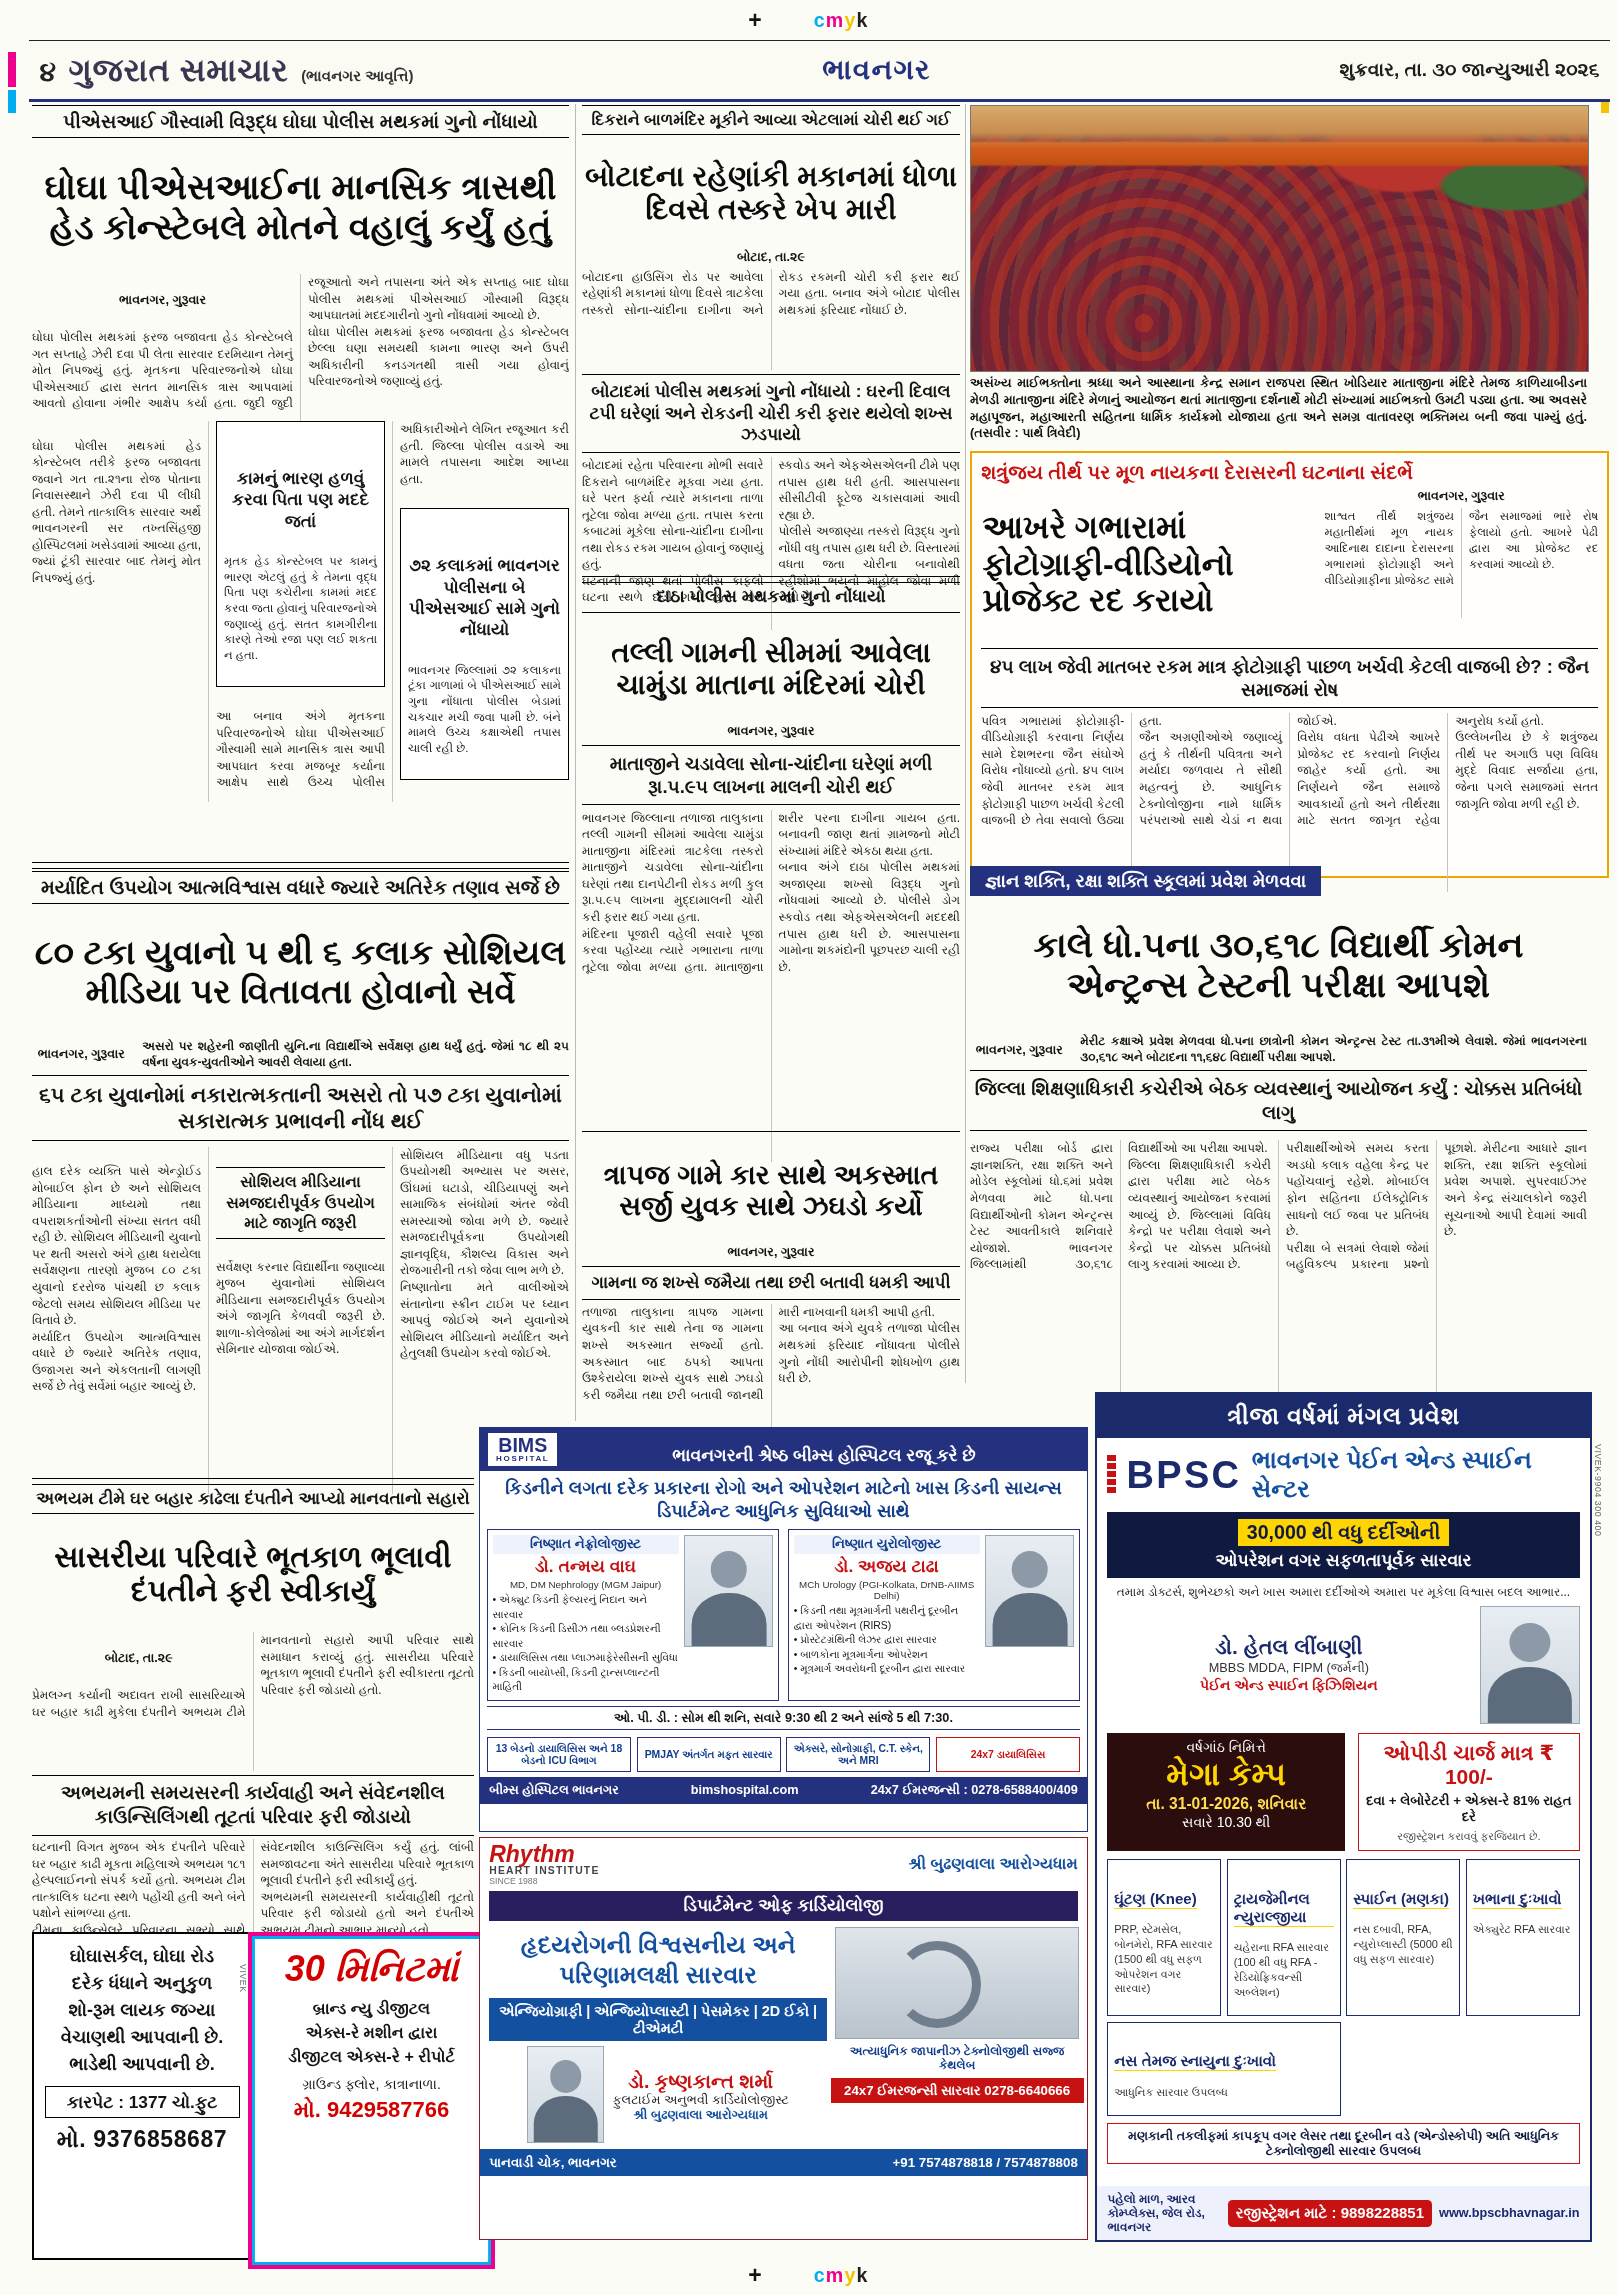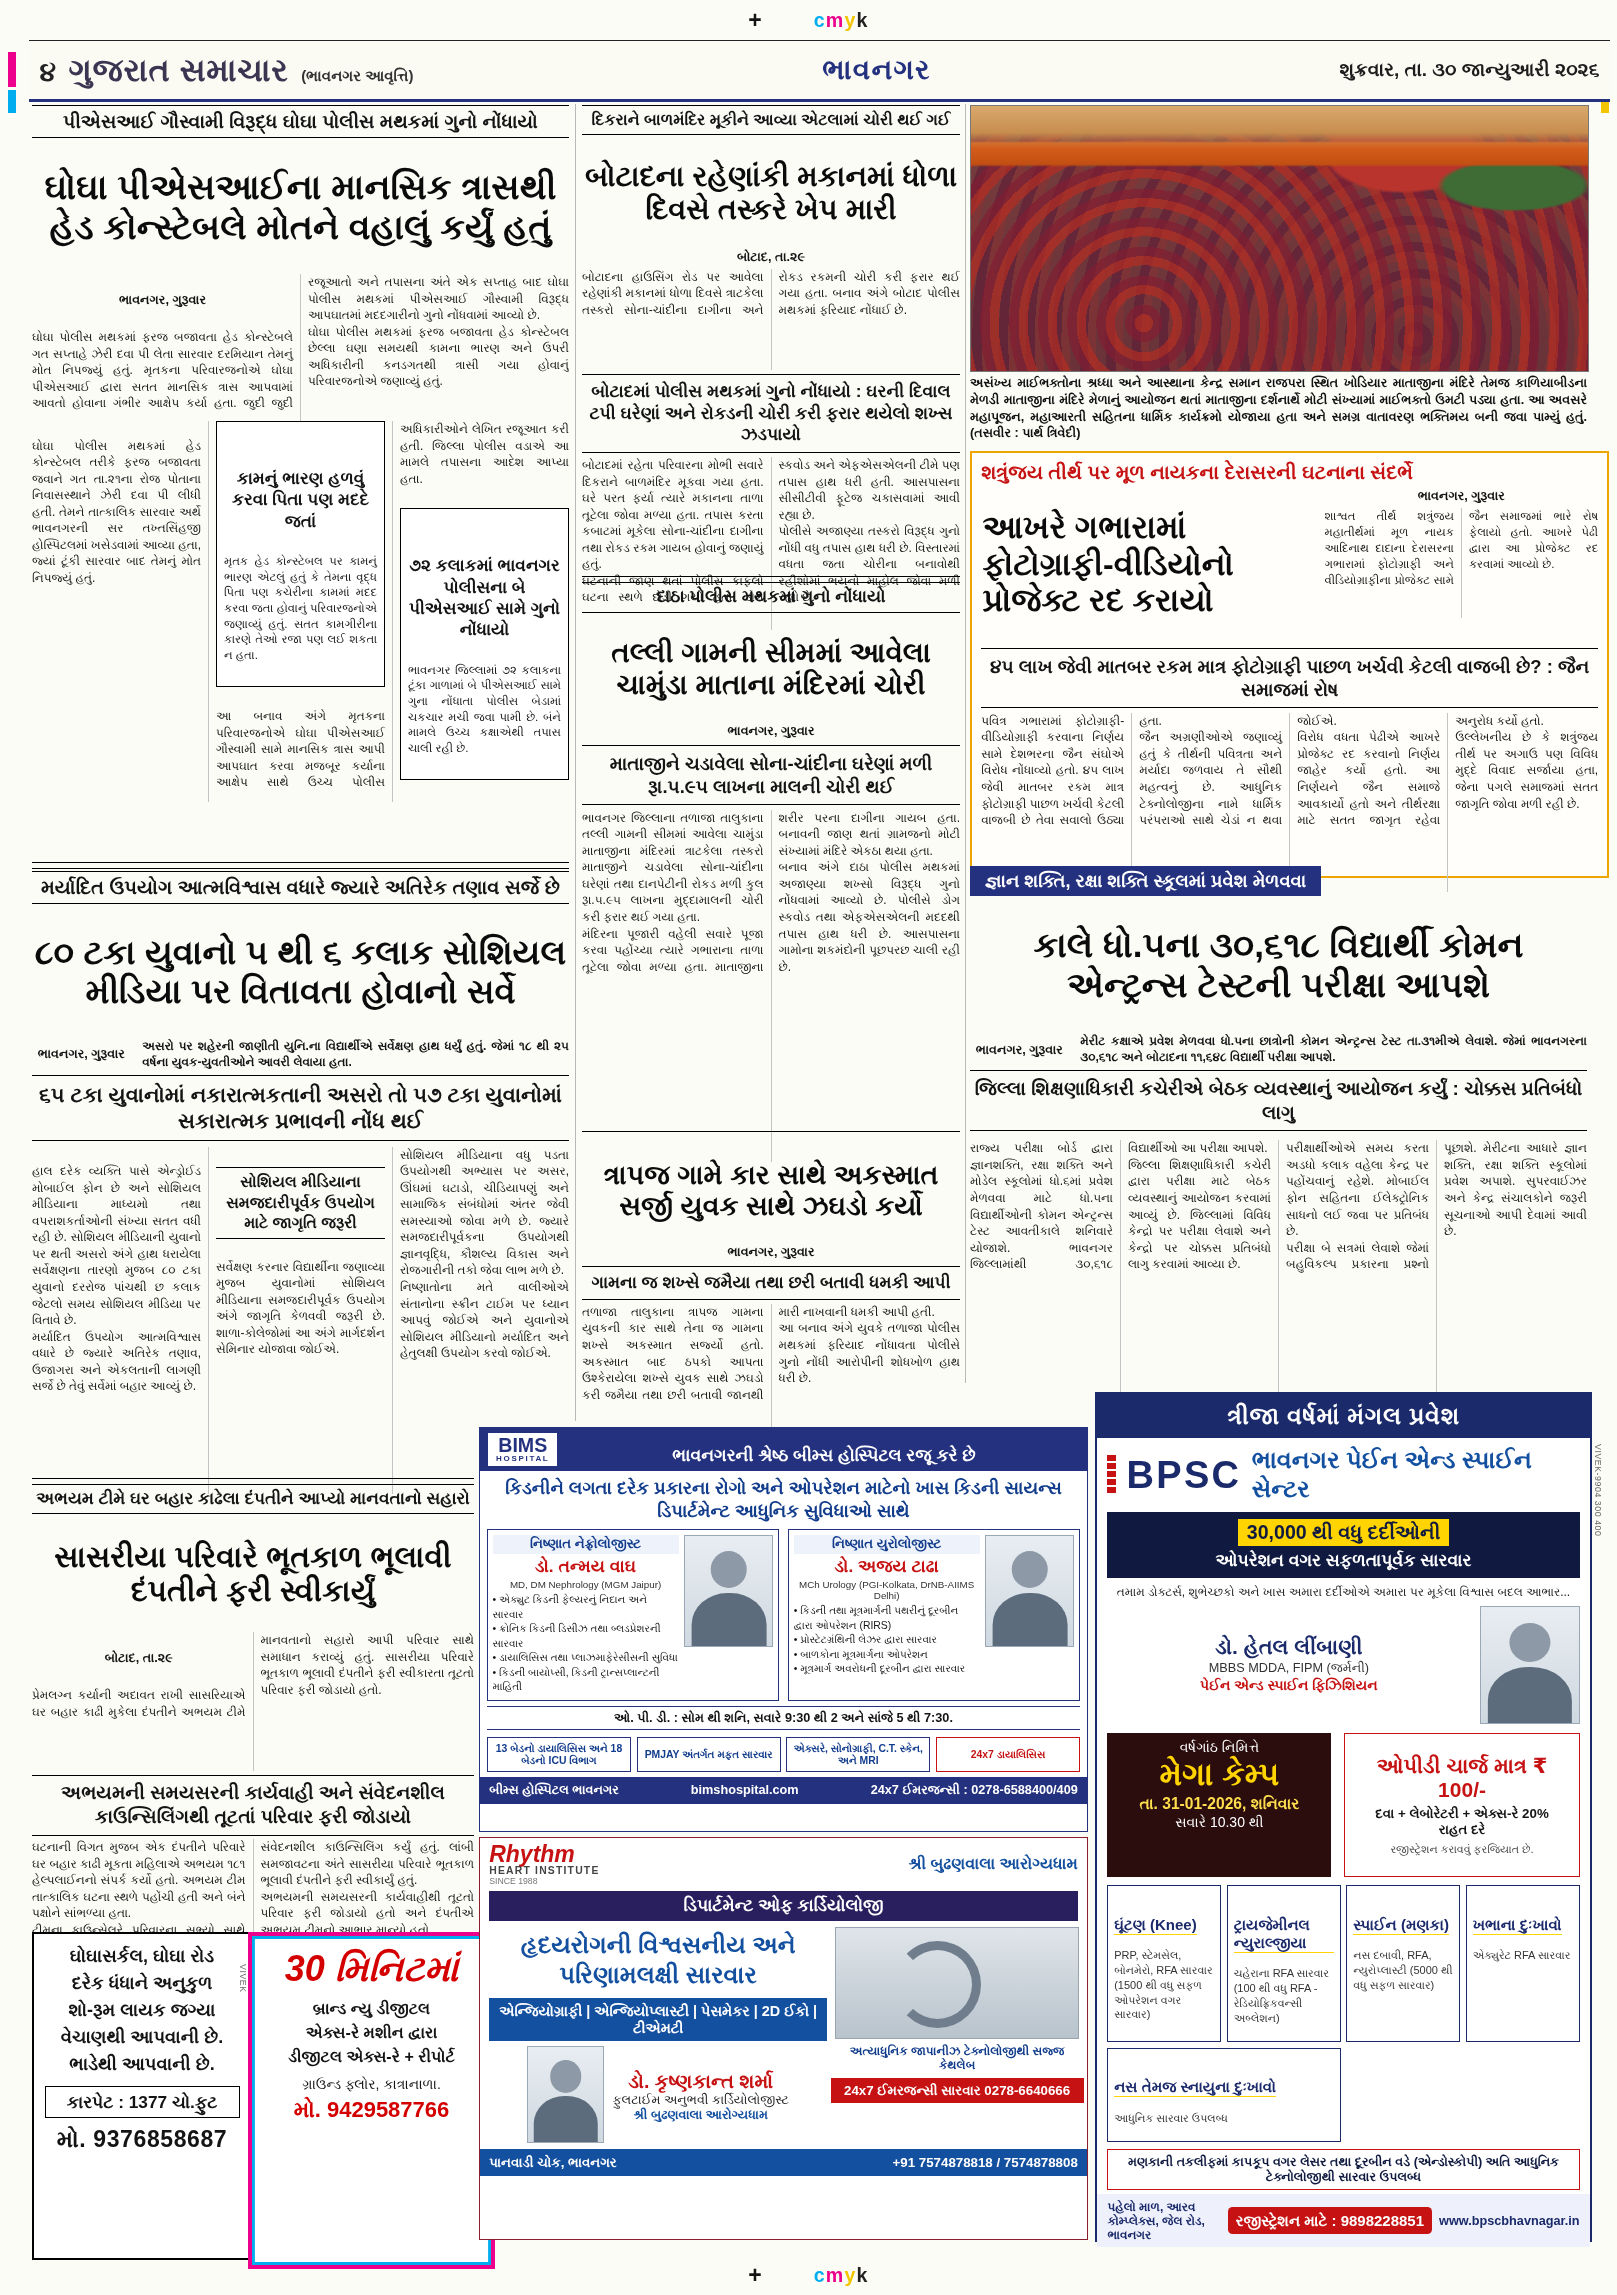--- a/index.html
+++ b/index.html
@@ -126,7 +126,7 @@
   .bp-camp .dark .l2{font-size:32px;font-weight:bold;color:#ffd400}
   .bp-camp .dark .l3{font-size:15.6px;font-weight:bold;color:#ffde4d;padding-top:2.3px}
   .bp-camp .dark .l4{font-size:14px;padding-top:1.2px}
-  .bp-camp .opd{flex:1;border:1.7px solid #c61212;text-align:center;padding:20px}
+  .bp-camp .opd{flex:1;border:1.7px solid #c61212;text-align:center;padding:7px}
   .bp-camp .opd .o1{color:#c61212;font-size:21px;font-weight:bold}
   .bp-camp .opd .o2{font-size:13.3px;font-weight:bold;padding:4.6px 0}
   .bp-camp .opd .o3{font-size:11px;color:#444}

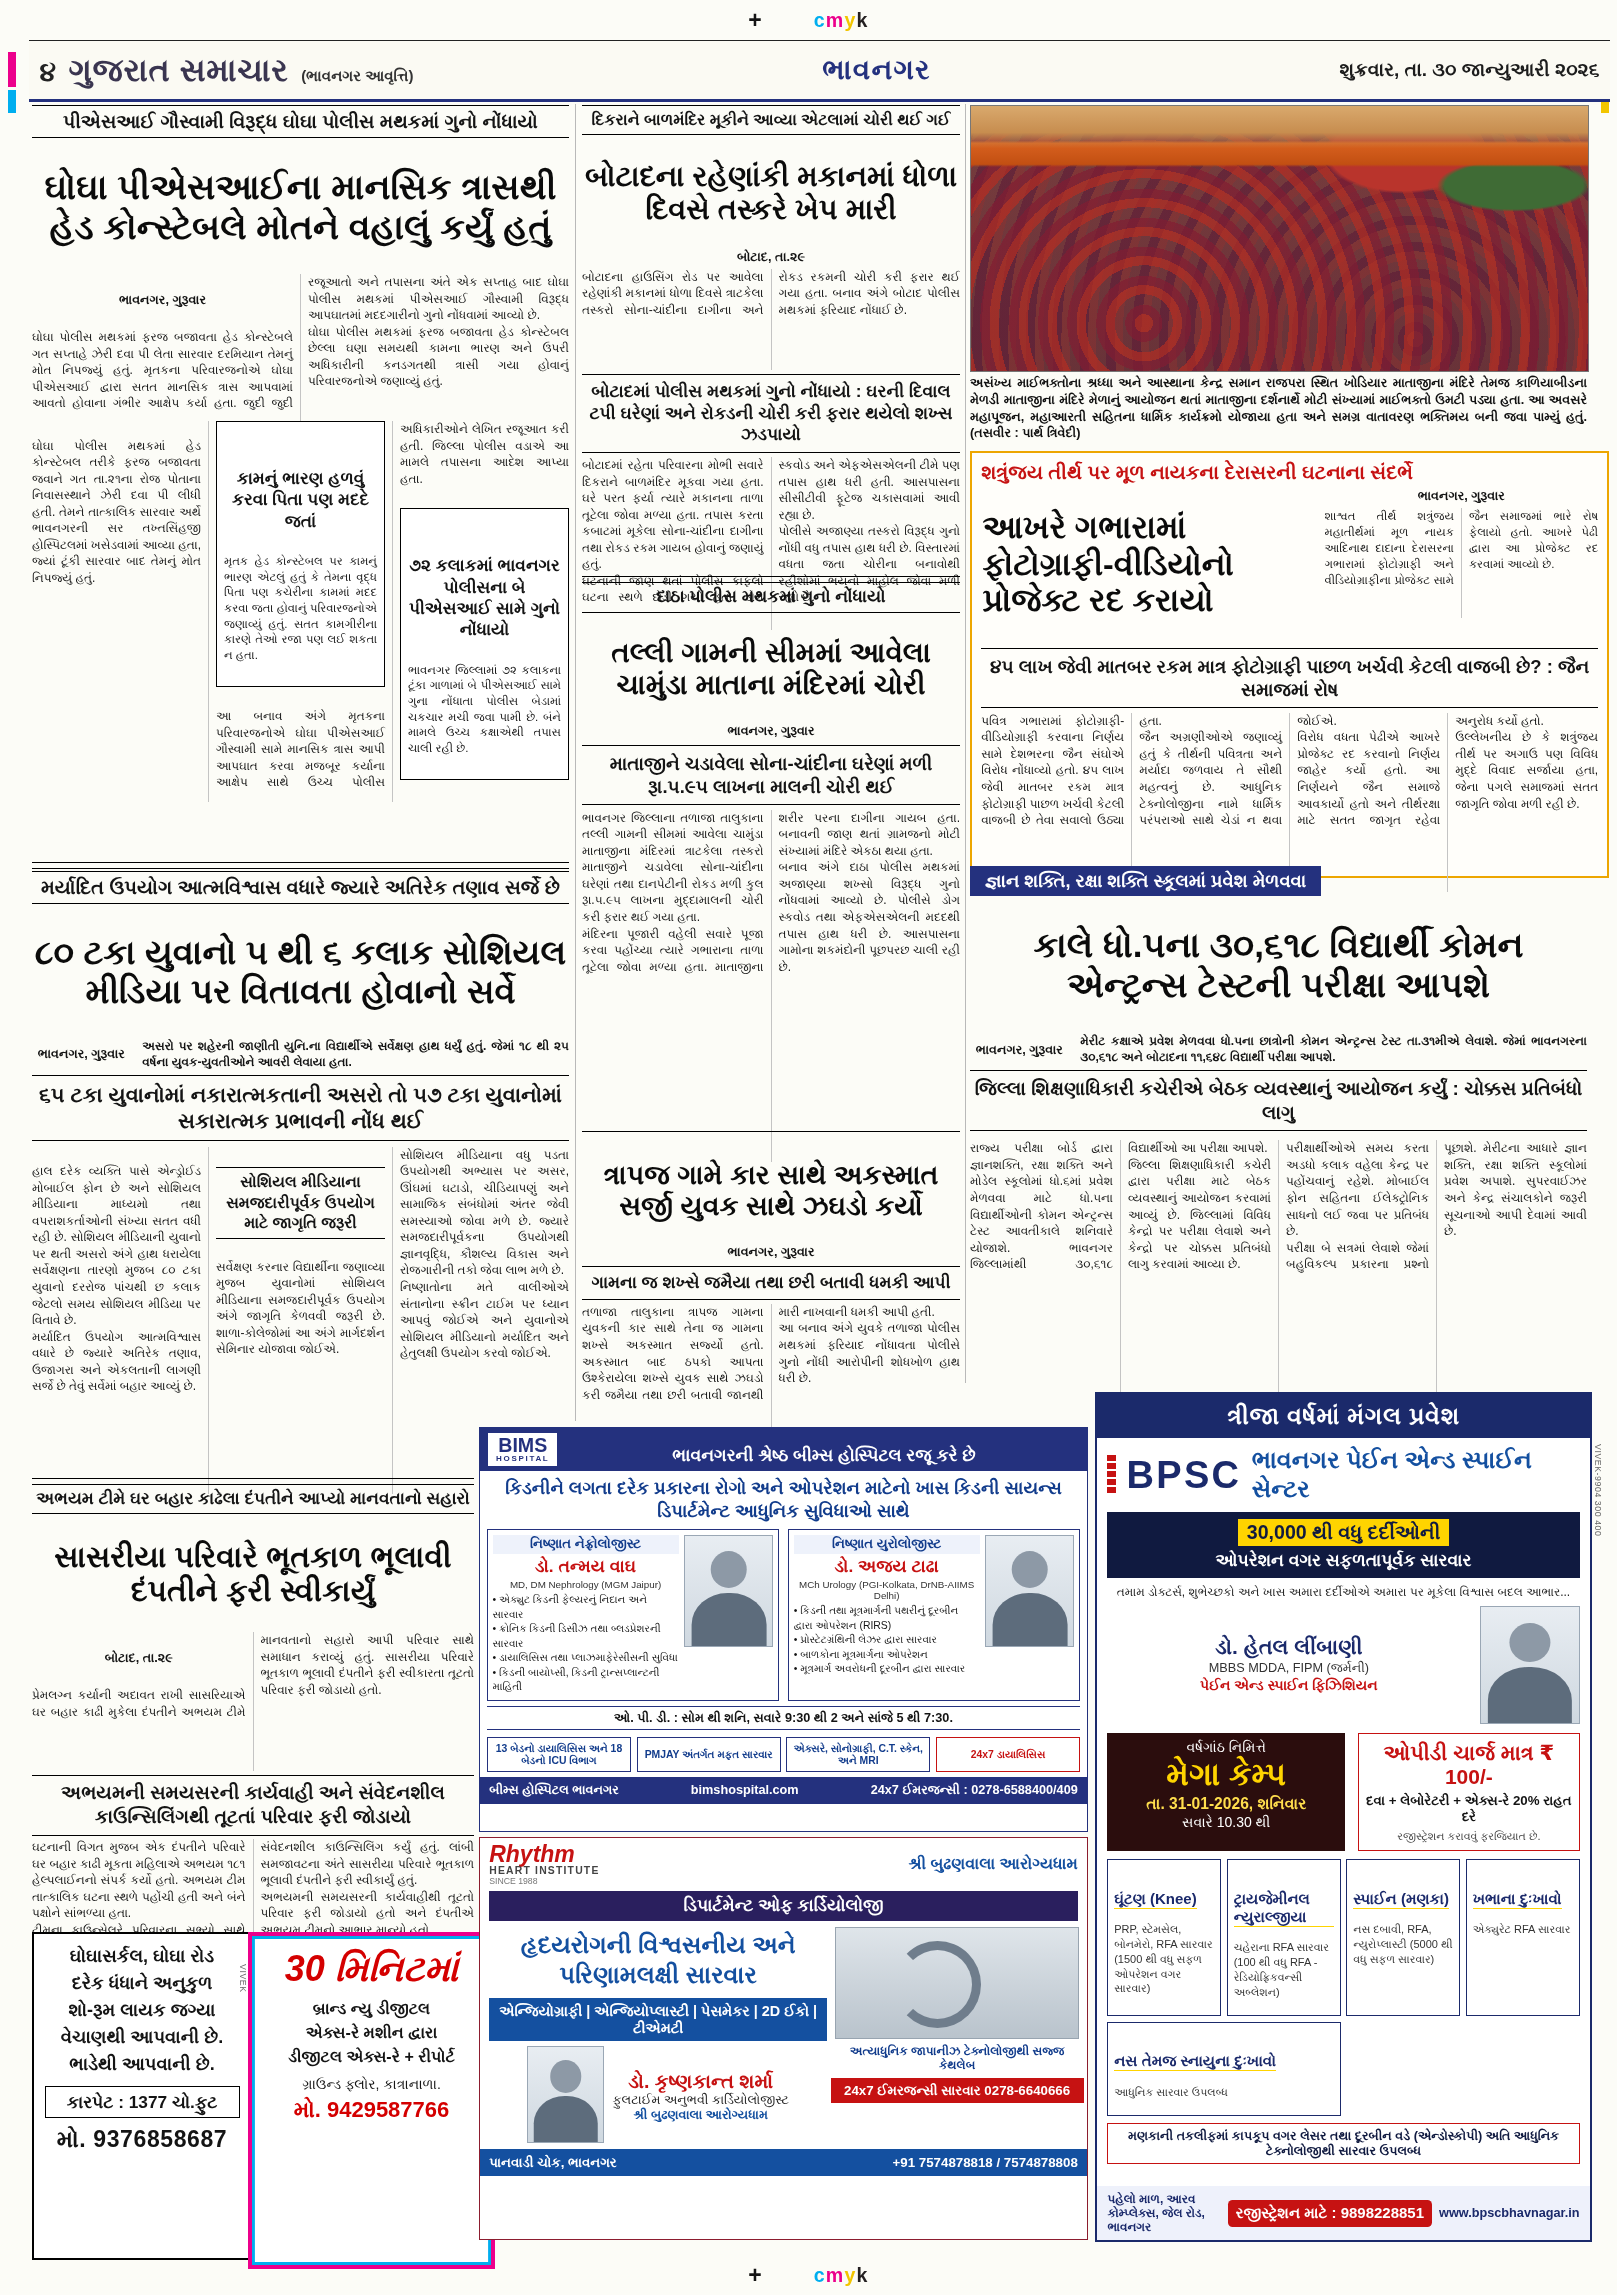--- a/index.html
+++ b/index.html
@@ -416,7 +416,7 @@
       </div>
       <div class="opd">
         <div class="o1">ઓપીડી ચાર્જ માત્ર ₹ 100/-</div>
-        <div class="o2">દવા + લેબોરેટરી + એક્સ-રે 20% રાહત દરે</div>
+        <div class="o2">દવા + લેબોરેટરી + એક્સ-રે 81% રાહત દરે</div>
         <div class="o3">રજીસ્ટ્રેશન કરાવવું ફરજિયાત છે.</div>
       </div>
     </div>

